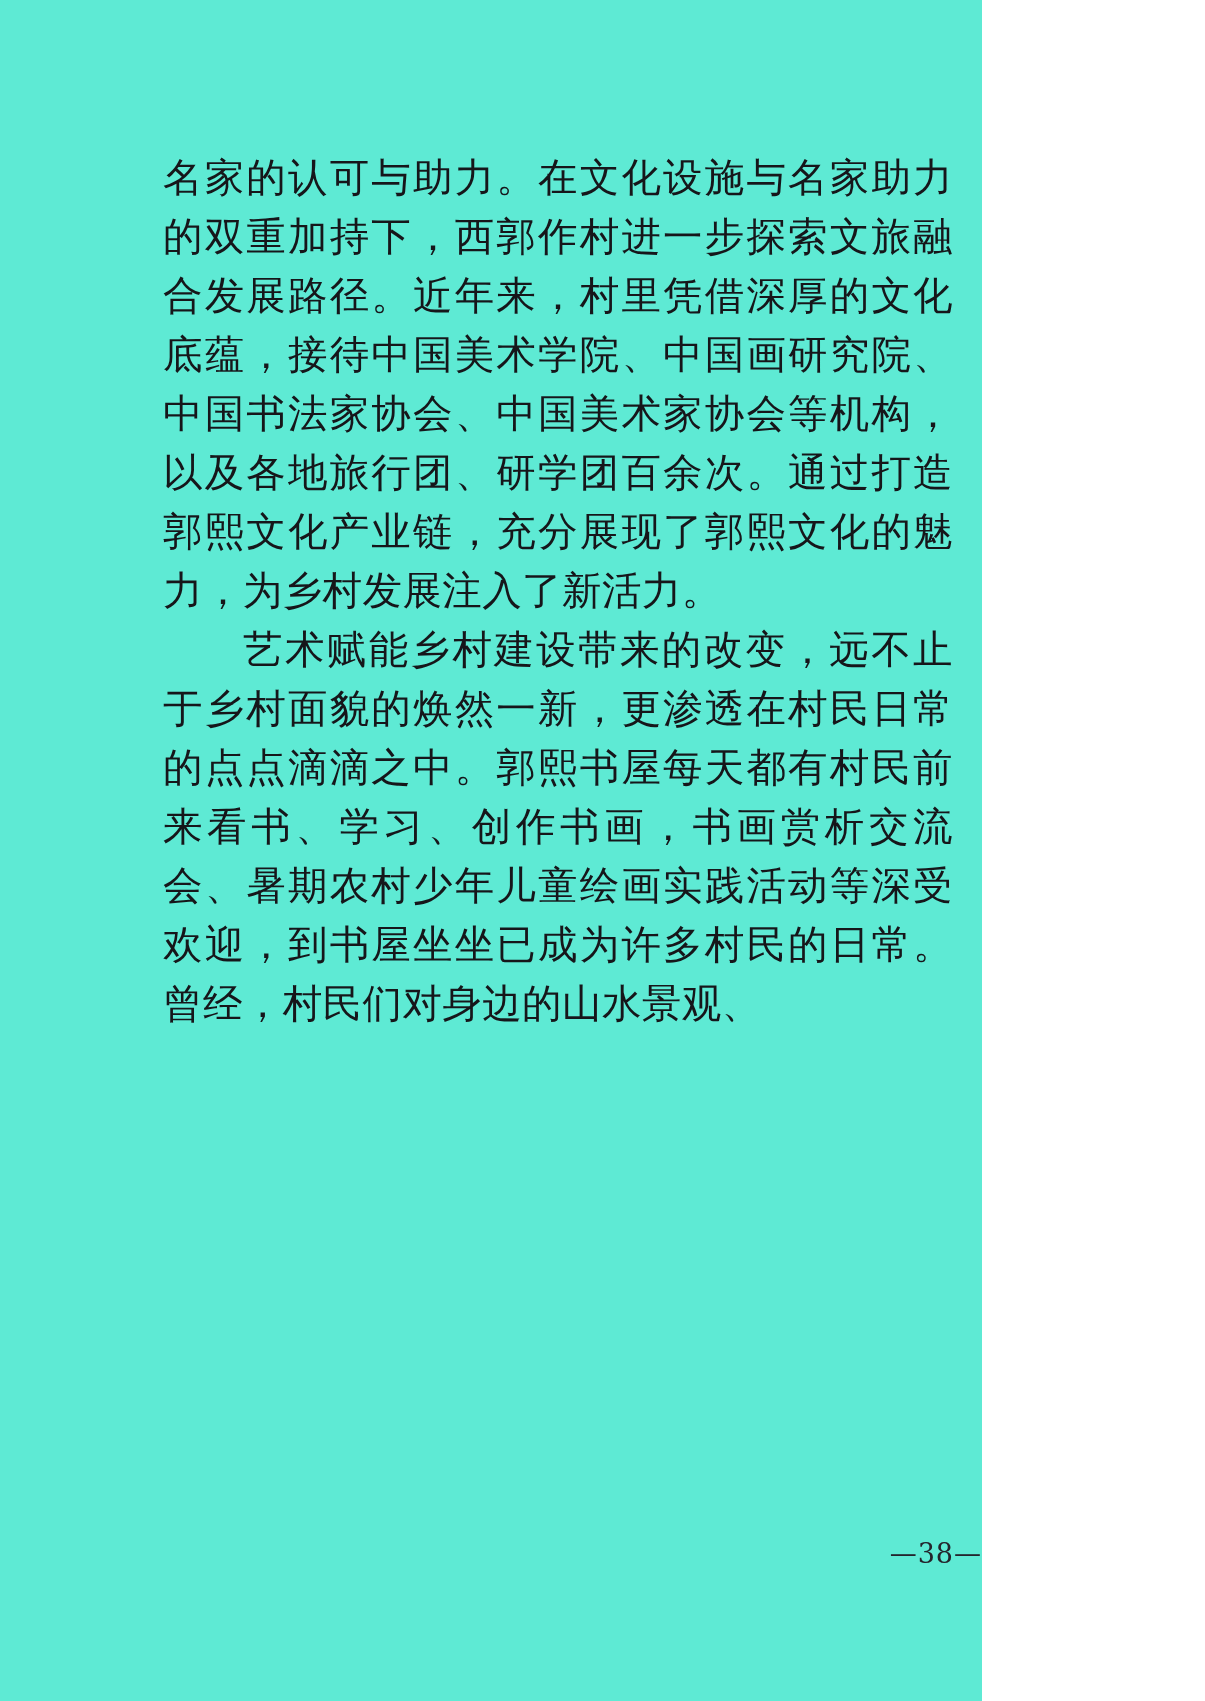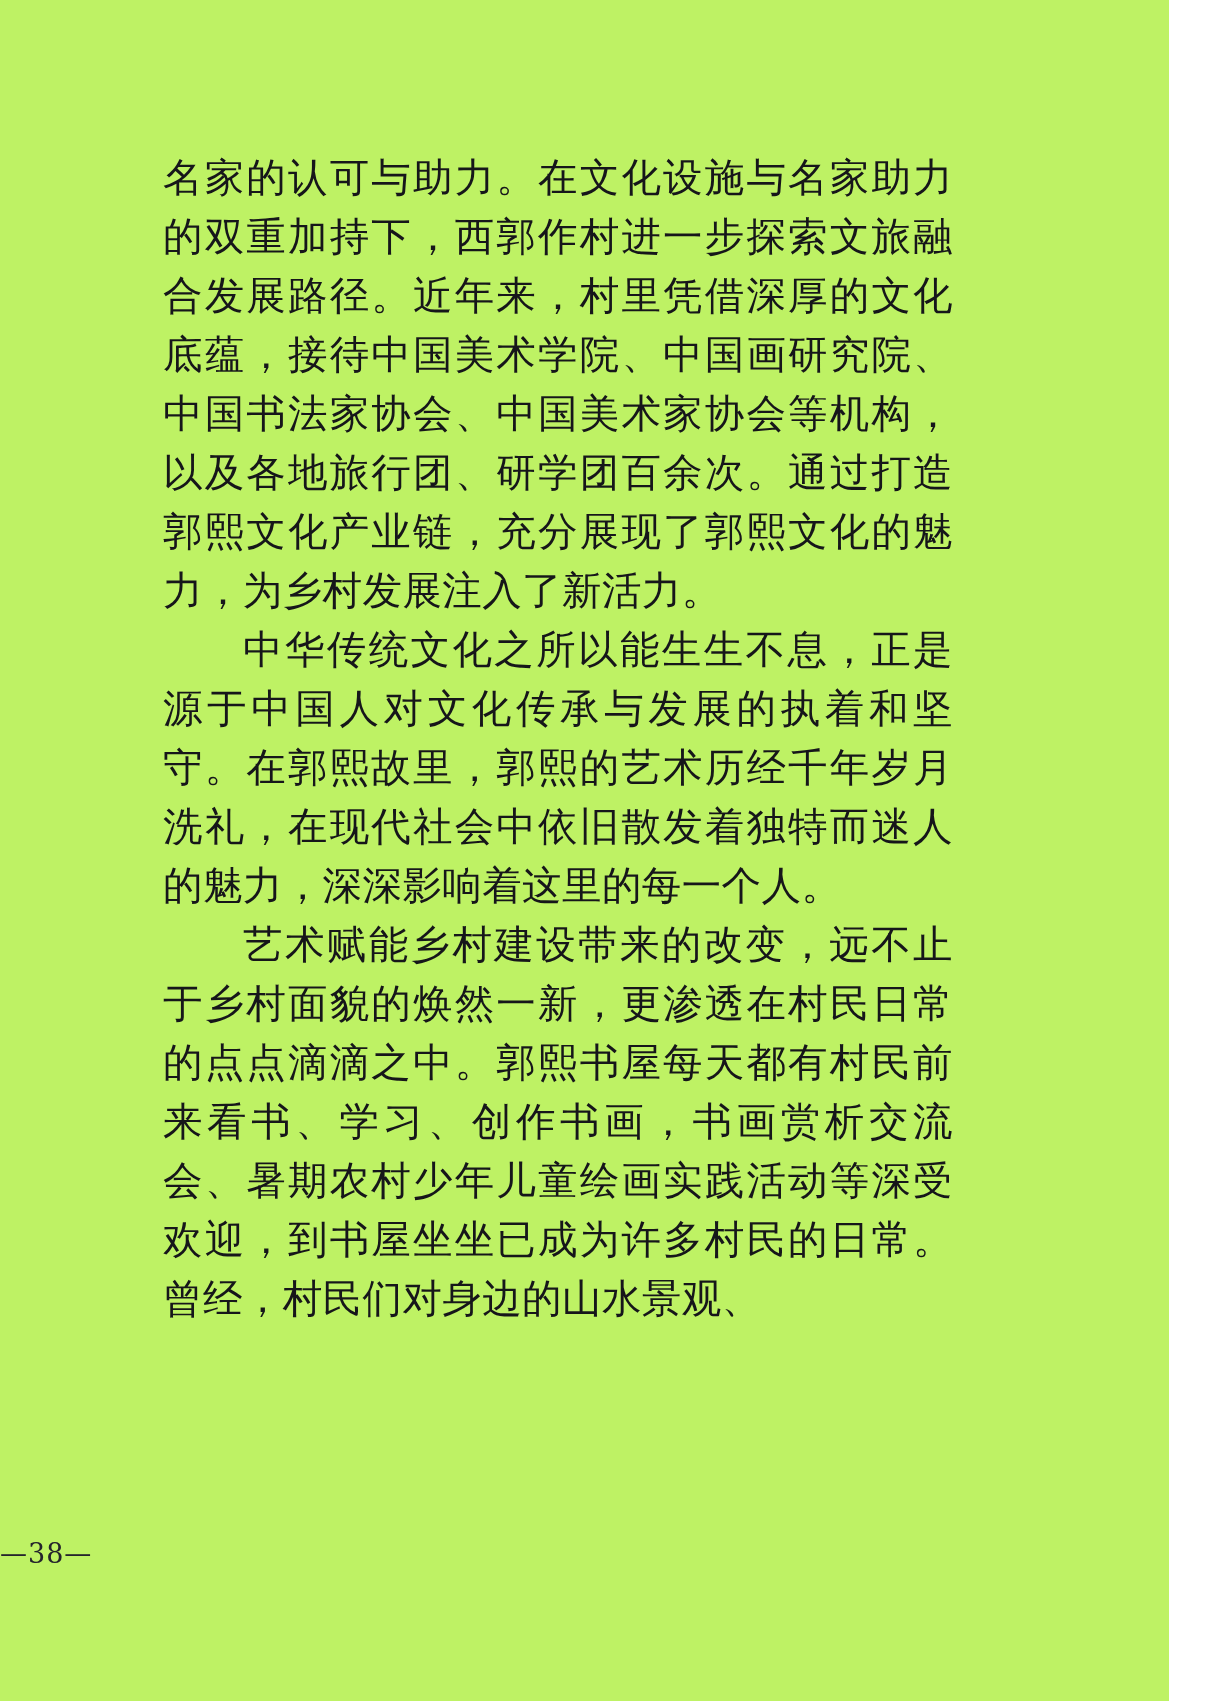--- a/index.html
+++ b/index.html
@@ -16,9 +16,9 @@
 
   .page {
     position: relative;
-    width: 1169px;
+    width: 982px;
     height: 1701px;
-    background: #bef264;
+    background: #5eead4;
     box-sizing: border-box;
     overflow: hidden;
   }

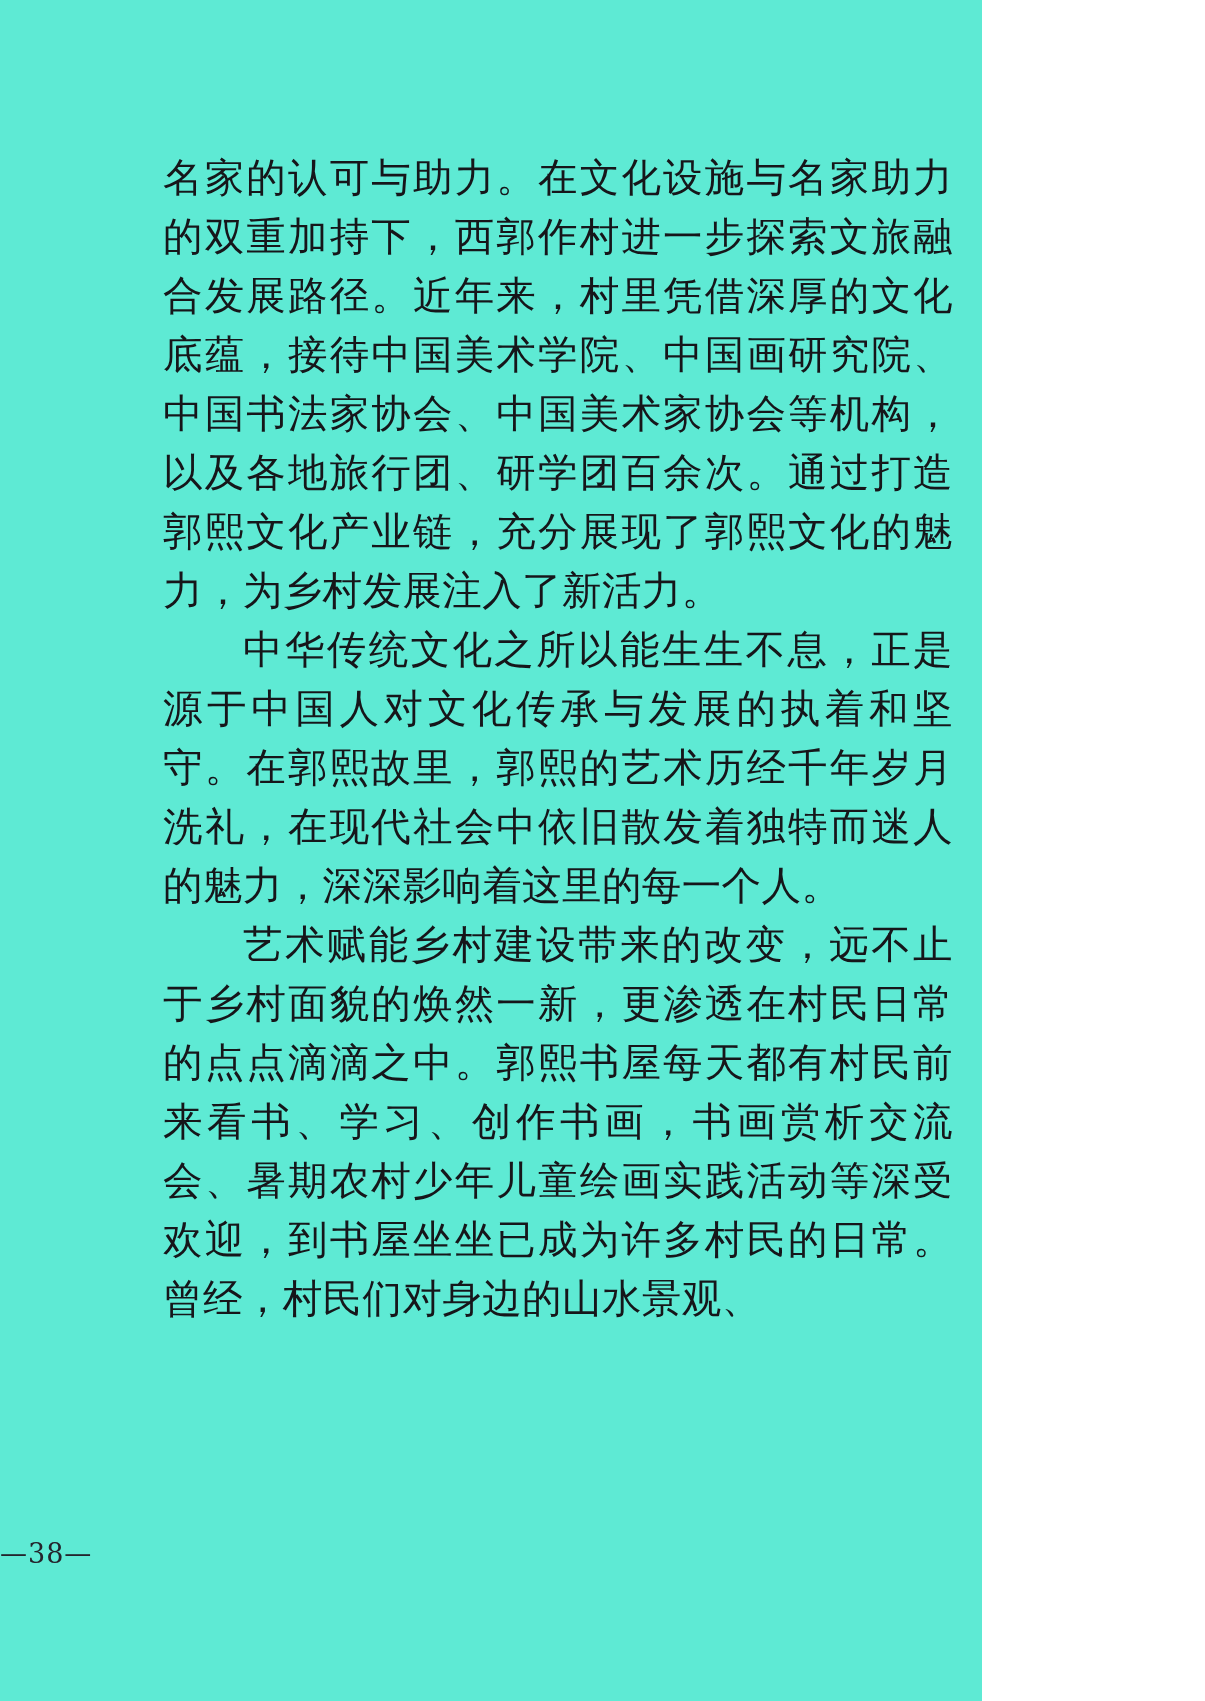--- a/index.html
+++ b/index.html
@@ -85,7 +85,6 @@
 
 
 
-    <p class="para indent">中华传统文化之所以能生生不息，正是源于中国人对文化传承与发展的执着和坚守。在郭熙故里，郭熙的艺术历经千年岁月洗礼，在现代社会中依旧散发着独特而迷人的魅力，深深影响着这里的每一个人。</p>
 
     <p class="para indent">艺术赋能乡村建设带来的改变，远不止于乡村面貌的焕然一新，更渗透在村民日常的点点滴滴之中。郭熙书屋每天都有村民前来看书、学习、创作书画，书画赏析交流会、暑期农村少年儿童绘画实践活动等深受欢迎，到书屋坐坐已成为许多村民的日常。曾经，村民们对身边的山水景观、</p>
 

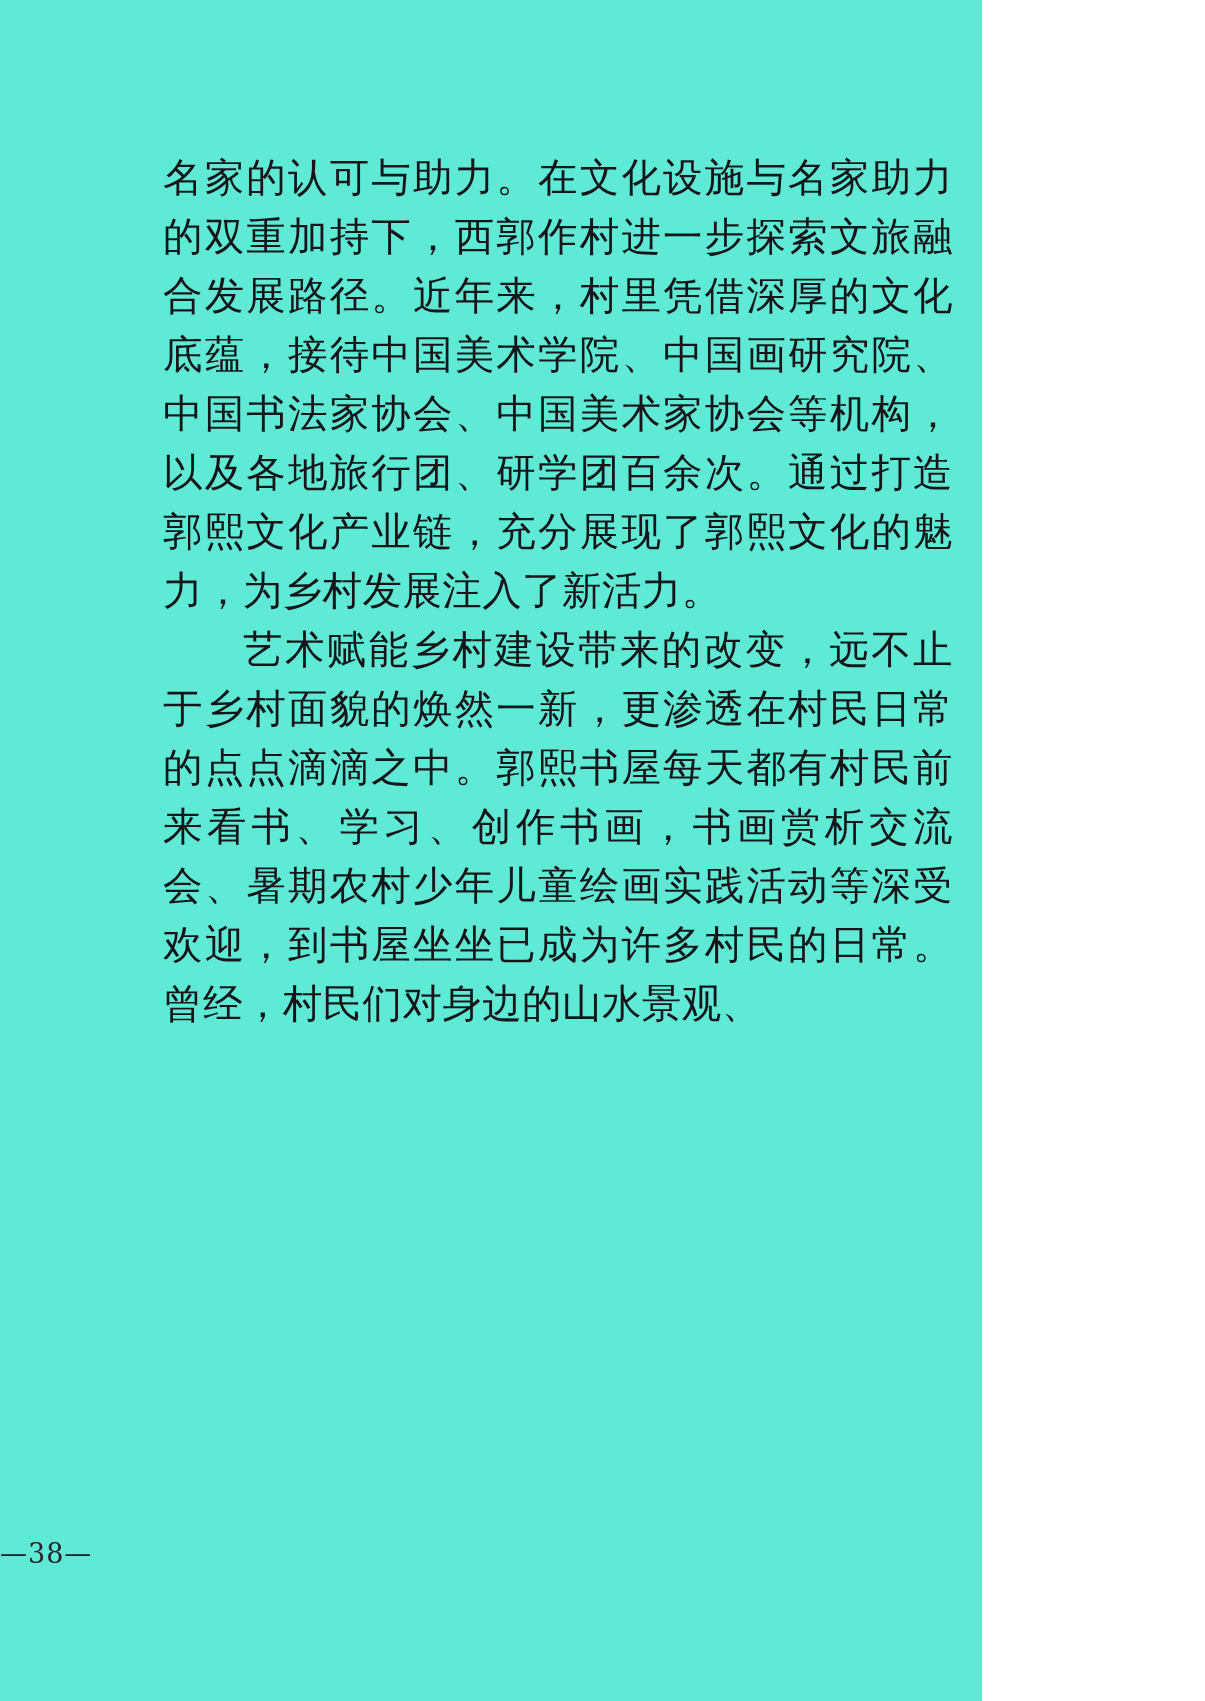--- a/index.html
+++ b/index.html
@@ -67,7 +67,7 @@
     left: 0;
     right: 0;
     top: 1538px;
-    text-align: left;
+    text-align: right;
     color: #24242c;
     font-size: 27px;
     letter-spacing: 1px;

